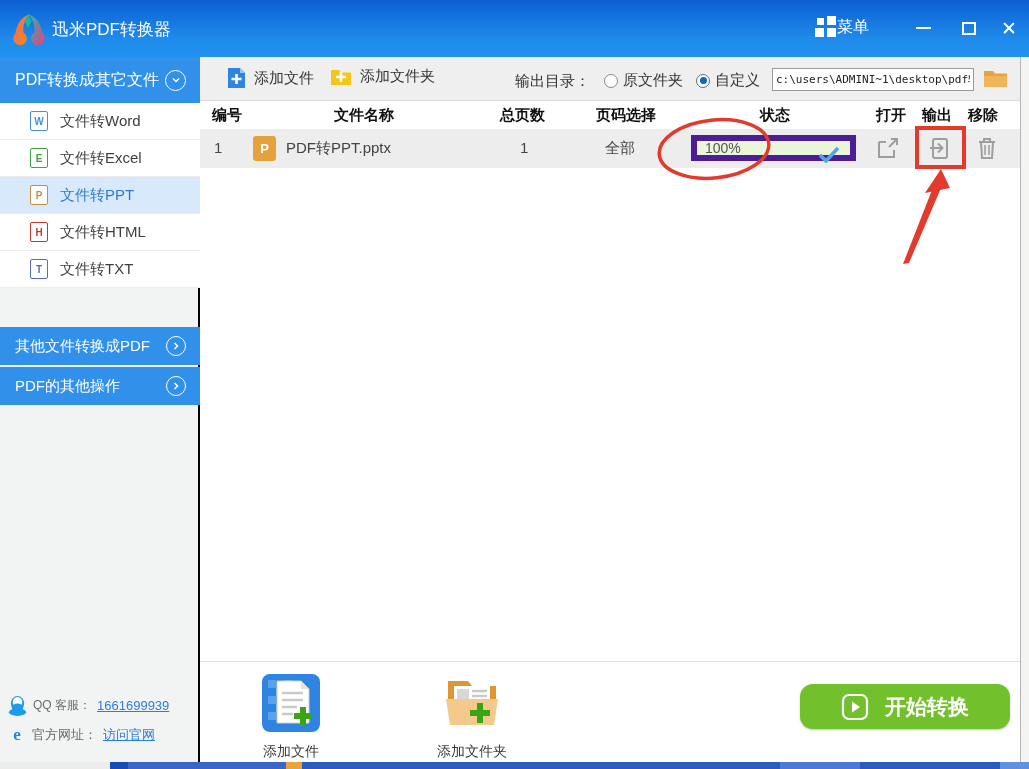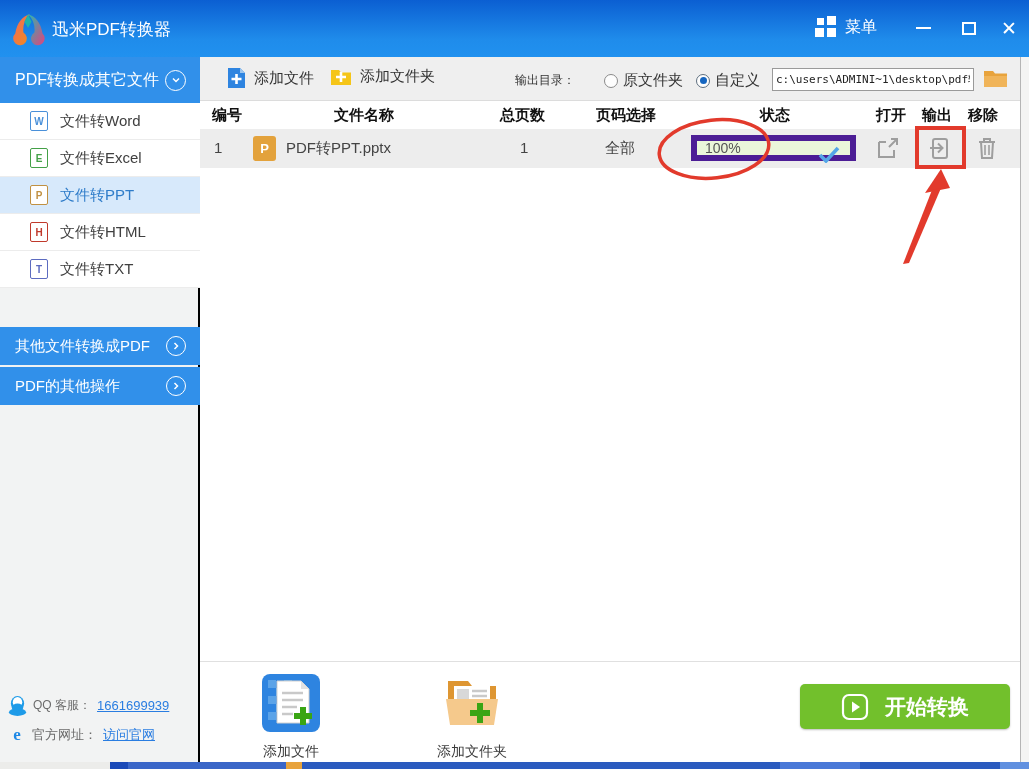--- a/index.html
+++ b/index.html
@@ -10,7 +10,7 @@
   #titlebar { left:0; top:0; width:1029px; height:57px;
     background:linear-gradient(180deg,#0b5fd2 0%,#1f8ceb 70%,#2191ef 100%); color:#fff; }
   #app-title { left:52px; top:18px; font-size:17px; color:#fff; }
-  #menu-area { left:815px; top:16px; display:flex; align-items:center; gap:8px; cursor:pointer; }
+  #menu-area { left:815px; top:16px; display:flex; align-items:center; cursor:pointer; }
   .grid-ico { width:22px; height:22px; display:grid; grid-template-columns:9px 9px; grid-template-rows:9px 9px; gap:3px; }
   .grid-ico i { background:#fff; display:block; }
   .grid-ico i:first-child { width:7px; height:7px; margin:2px 0 0 2px; }

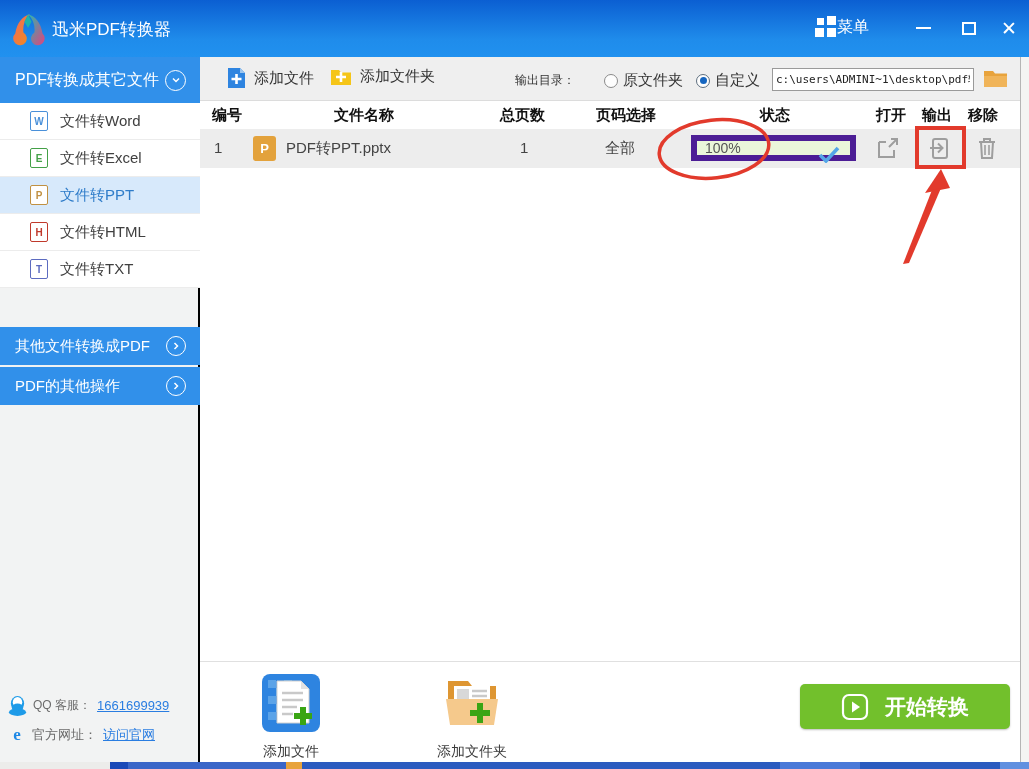--- a/index.html
+++ b/index.html
@@ -46,7 +46,7 @@
   #toolbar { left:200px; top:57px; width:820px; height:44px; background:#efefef; border-bottom:1px solid #dcdcdc; }
   .tb-btn { top:10px; display:flex; align-items:center; gap:8px; font-size:15px; color:#333; cursor:pointer; }
   #tb-addfile { left:27px; } #tb-addfolder { left:130px; }
-  #out-label { left:315px; top:15px; font-size:12px; color:#333; }
+  #out-label { left:315px; top:15px; font-size:15px; color:#333; }
   .radio-wrap { top:14px; display:flex; align-items:center; gap:5px; font-size:15px; color:#333; cursor:pointer; }
   #radio-orig { left:404px; } #radio-custom { left:496px; }
   .radio { width:14px; height:14px; border-radius:50%; border:1px solid #8a8a8a; background:#fdfdfd; position:relative; }

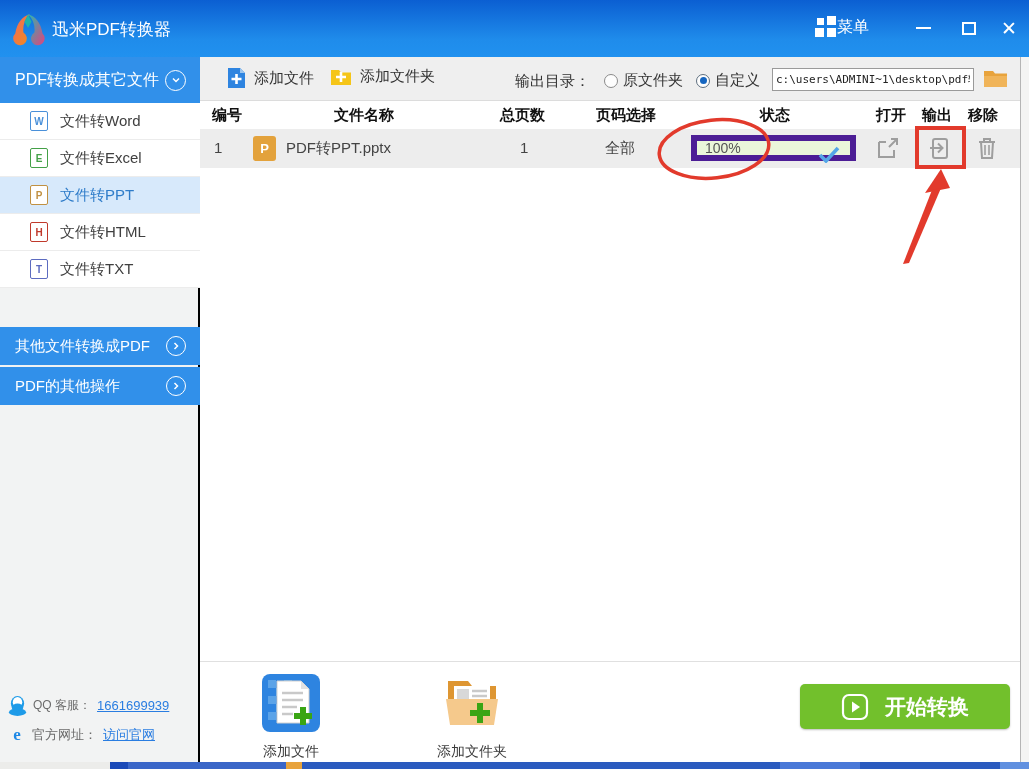--- a/index.html
+++ b/index.html
@@ -74,7 +74,7 @@
   .big-act { top:11px; width:90px; text-align:center; cursor:pointer; }
   .big-act .lbl { margin-top:6px; font-size:14px; color:#3c3c3c; }
   #act1 { left:46px; } #act2 { left:227px; } #act3 { left:409px; }
-  #start-btn { left:600px; top:22px; width:210px; height:45px; background:#72c02c; border:none; border-radius:5px;
+  #start-btn { left:600px; top:22px; width:210px; height:45px; background:#72c02c; border:none; border-radius:13px;
     color:#fff; font-size:21px; font-weight:bold; display:flex; align-items:center; justify-content:center; gap:16px;
     cursor:pointer; box-shadow:0 1px 2px rgba(0,0,0,.25); font-family:"Liberation Sans",sans-serif; }
 

